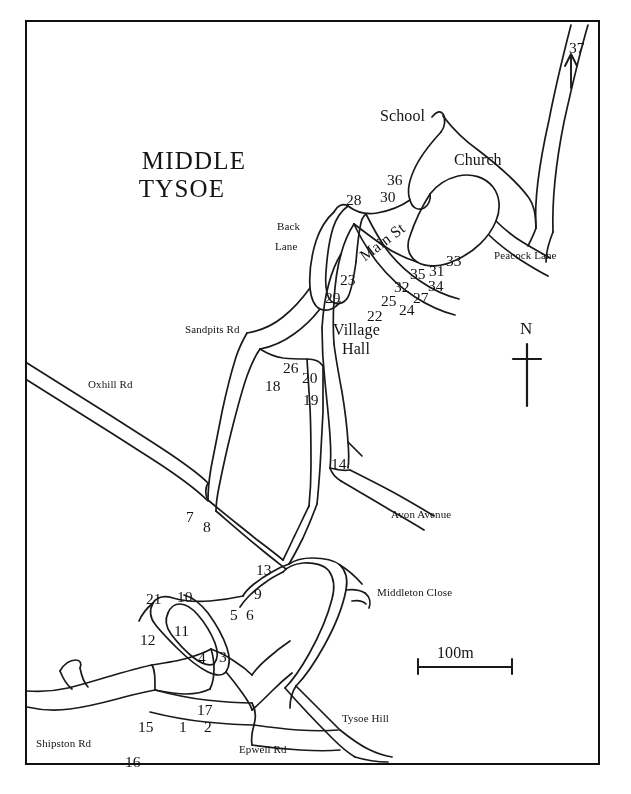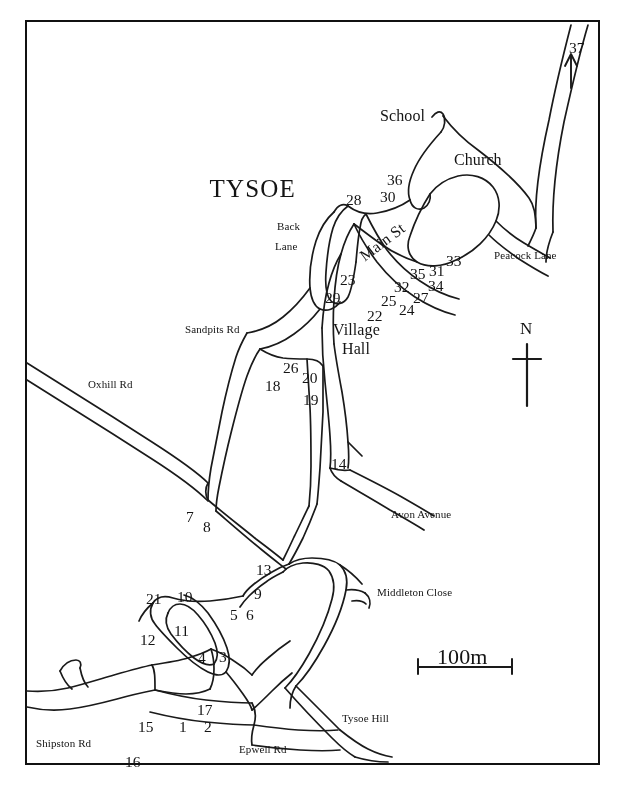--- a/index.html
+++ b/index.html
@@ -234,6 +234,7 @@
     </g>
   </svg>
 
+  <div class="lbl title" style="left:104px; top:148px; width:180px;">MIDDLE</div>
   <div class="lbl title" style="left:116px; top:176px; width:180px;text-align:right;">TYSOE</div>
 
   <div class="lbl place" style="left:380px; top:108px;">School</div>

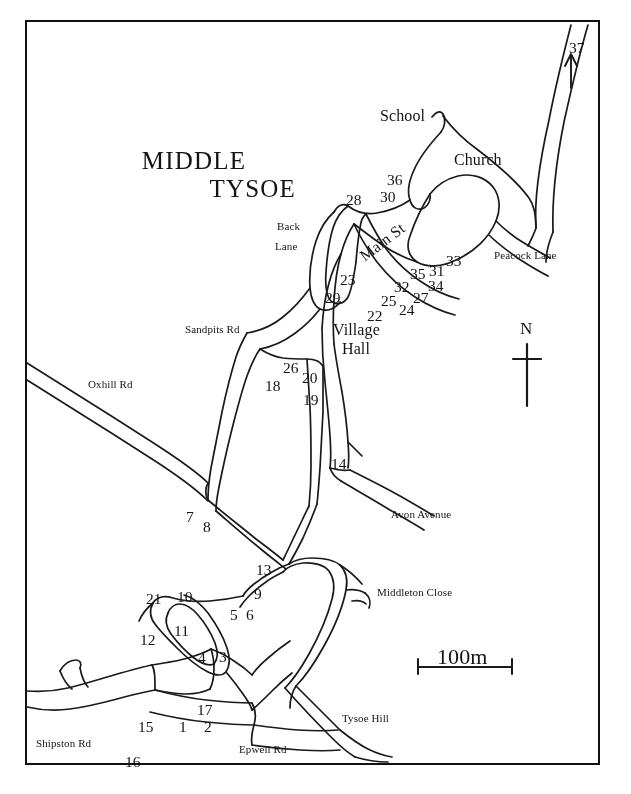--- a/index.html
+++ b/index.html
@@ -235,7 +235,7 @@
   </svg>
 
   <div class="lbl title" style="left:104px; top:148px; width:180px;">MIDDLE</div>
-  <div class="lbl title" style="left:116px; top:176px; width:180px;text-align:right;">TYSOE</div>
+  <div class="lbl title" style="left:92px; top:176px; width:180px;">TYSOE</div>
 
   <div class="lbl place" style="left:380px; top:108px;">School</div>
   <div class="lbl place" style="left:424px; top:152px;margin-left:30px;">Church</div>

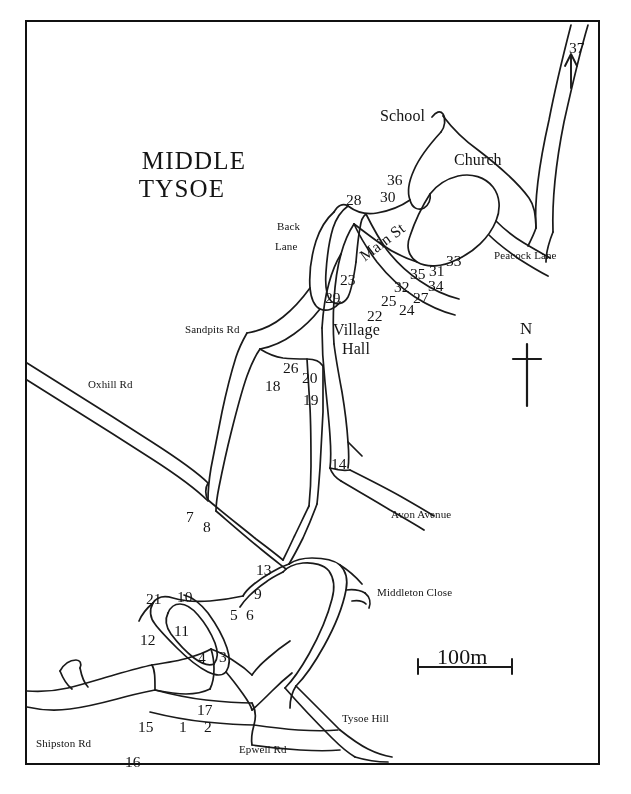--- a/index.html
+++ b/index.html
@@ -63,7 +63,7 @@
     font-size: 17px;
   }
   .scale-text {
-    font-size: 22px;
+    font-size: 16px;
   }
   .mainst {
     font-size: 16px;

